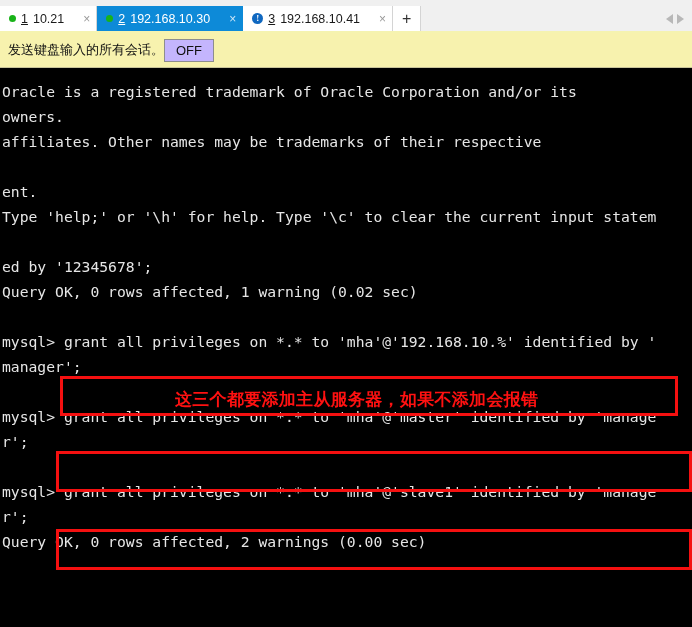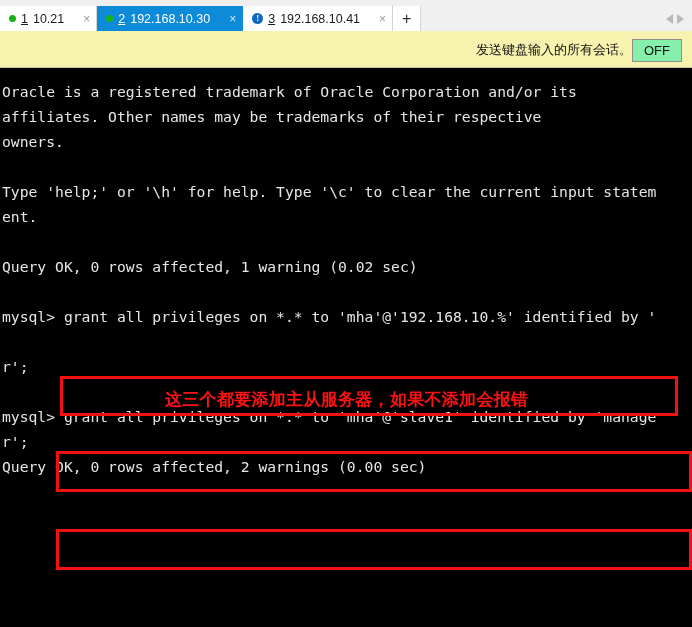--- a/index.html
+++ b/index.html
@@ -108,7 +108,7 @@
     border-bottom: 1px solid #c8c49a;
     display: flex;
     align-items: center;
-    justify-content: flex-end;
+    justify-content: flex-start;
     padding: 0 10px 0 8px;
   }
   #broadcast-text {

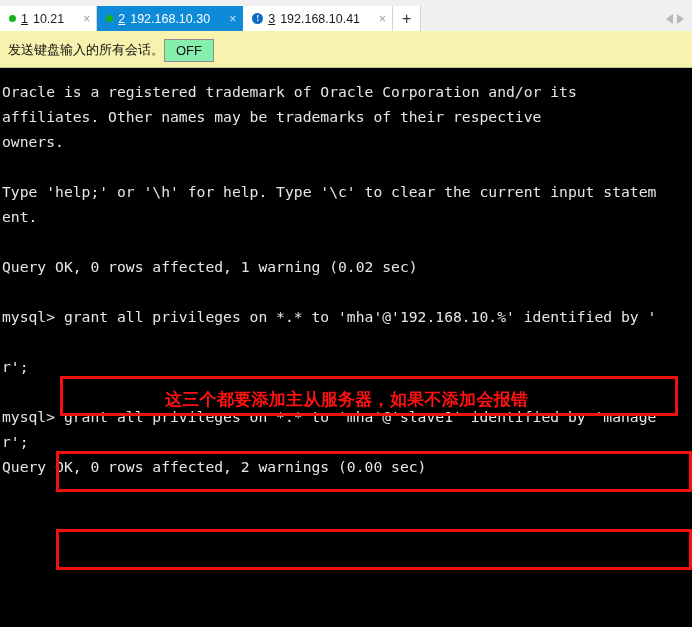--- a/index.html
+++ b/index.html
@@ -117,7 +117,7 @@
     font-family: "DejaVu Sans", sans-serif;
   }
   #broadcast-toggle {
-    background: #86efac;
+    background: #c4b5fd;
     border: 1px solid #8e8e8e;
     padding: 3px 11px;
     font-size: 13px;

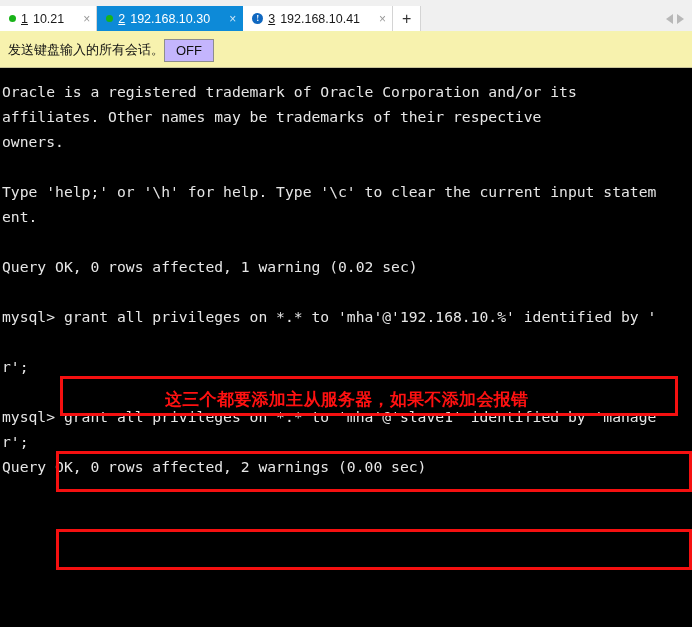--- a/index.html
+++ b/index.html
@@ -205,8 +205,8 @@
 <div id="terminal">
   <div id="term-lines">
       <div class="term-line">Oracle is a registered trademark of Oracle Corporation and/or its</div>
+      <div class="term-line">owners.</div>
       <div class="term-line">affiliates. Other names may be trademarks of their respective</div>
-      <div class="term-line">owners.</div>
       <div class="term-line blank"> </div>
       <div class="term-line">Type 'help;' or '\h' for help. Type '\c' to clear the current input statem</div>
       <div class="term-line">ent.</div>

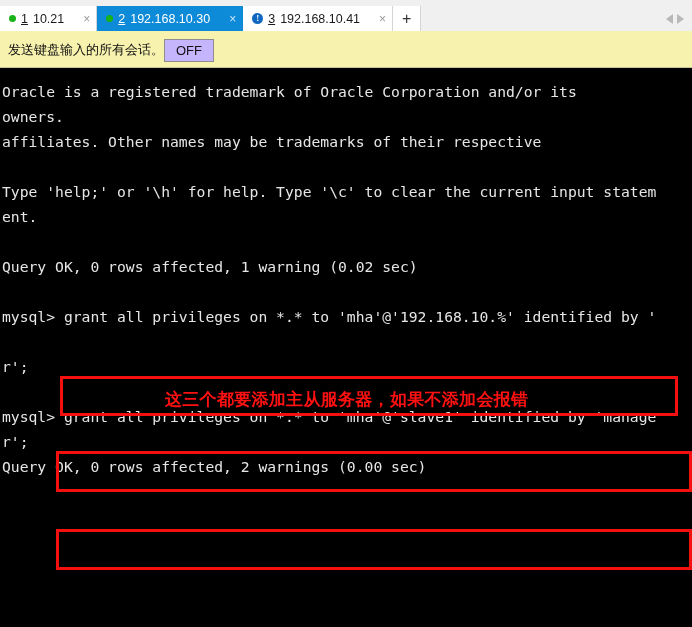--- a/index.html
+++ b/index.html
@@ -208,8 +208,8 @@
       <div class="term-line">owners.</div>
       <div class="term-line">affiliates. Other names may be trademarks of their respective</div>
       <div class="term-line blank"> </div>
+      <div class="term-line">ent.</div>
       <div class="term-line">Type 'help;' or '\h' for help. Type '\c' to clear the current input statem</div>
-      <div class="term-line">ent.</div>
       <div class="term-line blank"> </div>
       <div class="term-line">Query OK, 0 rows affected, 1 warning (0.02 sec)</div>
       <div class="term-line blank"> </div>

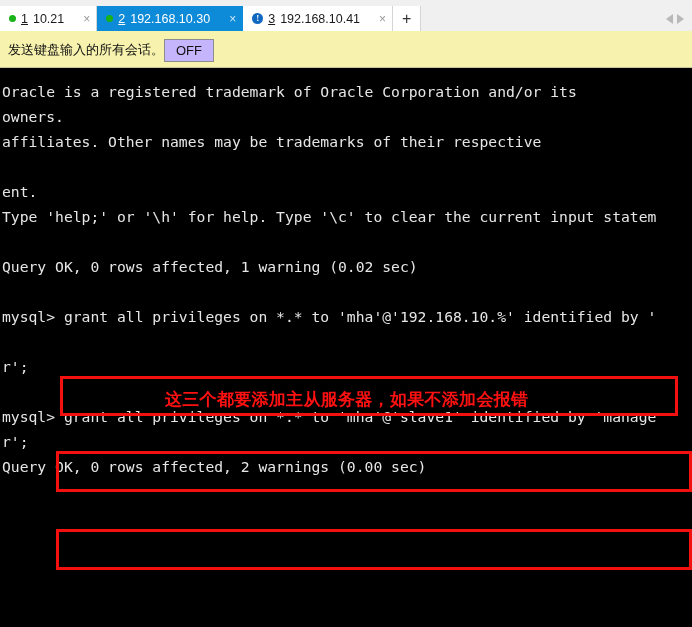--- a/index.html
+++ b/index.html
@@ -211,6 +211,7 @@
       <div class="term-line">ent.</div>
       <div class="term-line">Type 'help;' or '\h' for help. Type '\c' to clear the current input statem</div>
       <div class="term-line blank"> </div>
+      <div class="term-line">ed by '12345678';</div>
       <div class="term-line">Query OK, 0 rows affected, 1 warning (0.02 sec)</div>
       <div class="term-line blank"> </div>
       <div class="term-line">mysql&gt; grant all privileges on *.* to 'mha'@'192.168.10.%' identified by '</div>

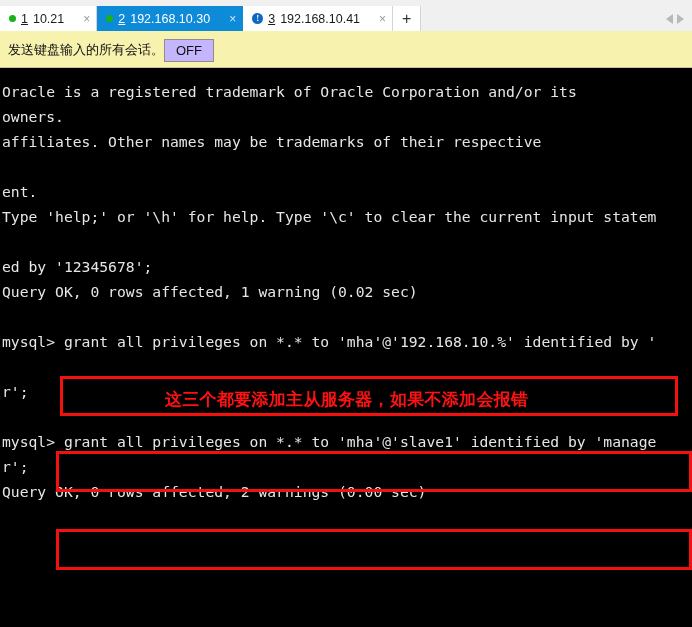--- a/index.html
+++ b/index.html
@@ -215,6 +215,7 @@
       <div class="term-line">Query OK, 0 rows affected, 1 warning (0.02 sec)</div>
       <div class="term-line blank"> </div>
       <div class="term-line">mysql&gt; grant all privileges on *.* to 'mha'@'192.168.10.%' identified by '</div>
+      <div class="term-line">manager';</div>
       <div class="term-line blank"> </div>
       <div class="term-line">r';</div>
       <div class="term-line blank"> </div>

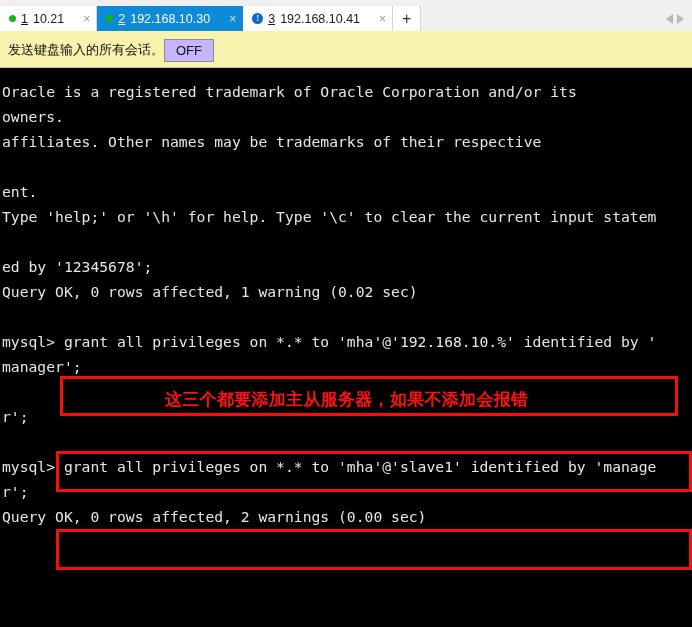--- a/index.html
+++ b/index.html
@@ -146,7 +146,7 @@
   
   #red-note {
     position: absolute;
-    left: 165px;
+    left: 175px;
     top: 320px;
     font-family: "DejaVu Sans", sans-serif;
     font-size: 17px;

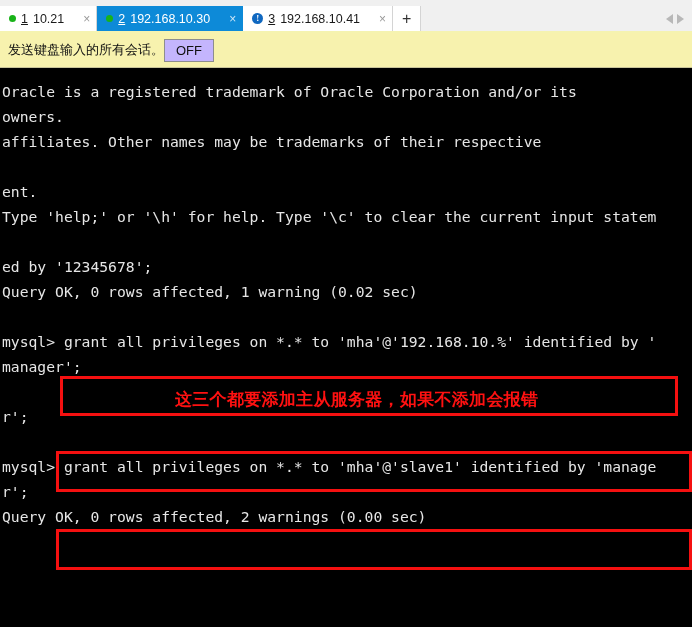--- a/index.html
+++ b/index.html
@@ -217,6 +217,7 @@
       <div class="term-line">mysql&gt; grant all privileges on *.* to 'mha'@'192.168.10.%' identified by '</div>
       <div class="term-line">manager';</div>
       <div class="term-line blank"> </div>
+      <div class="term-line">mysql&gt; grant all privileges on *.* to 'mha'@'master' identified by 'manage</div>
       <div class="term-line">r';</div>
       <div class="term-line blank"> </div>
       <div class="term-line">mysql&gt; grant all privileges on *.* to 'mha'@'slave1' identified by 'manage</div>

